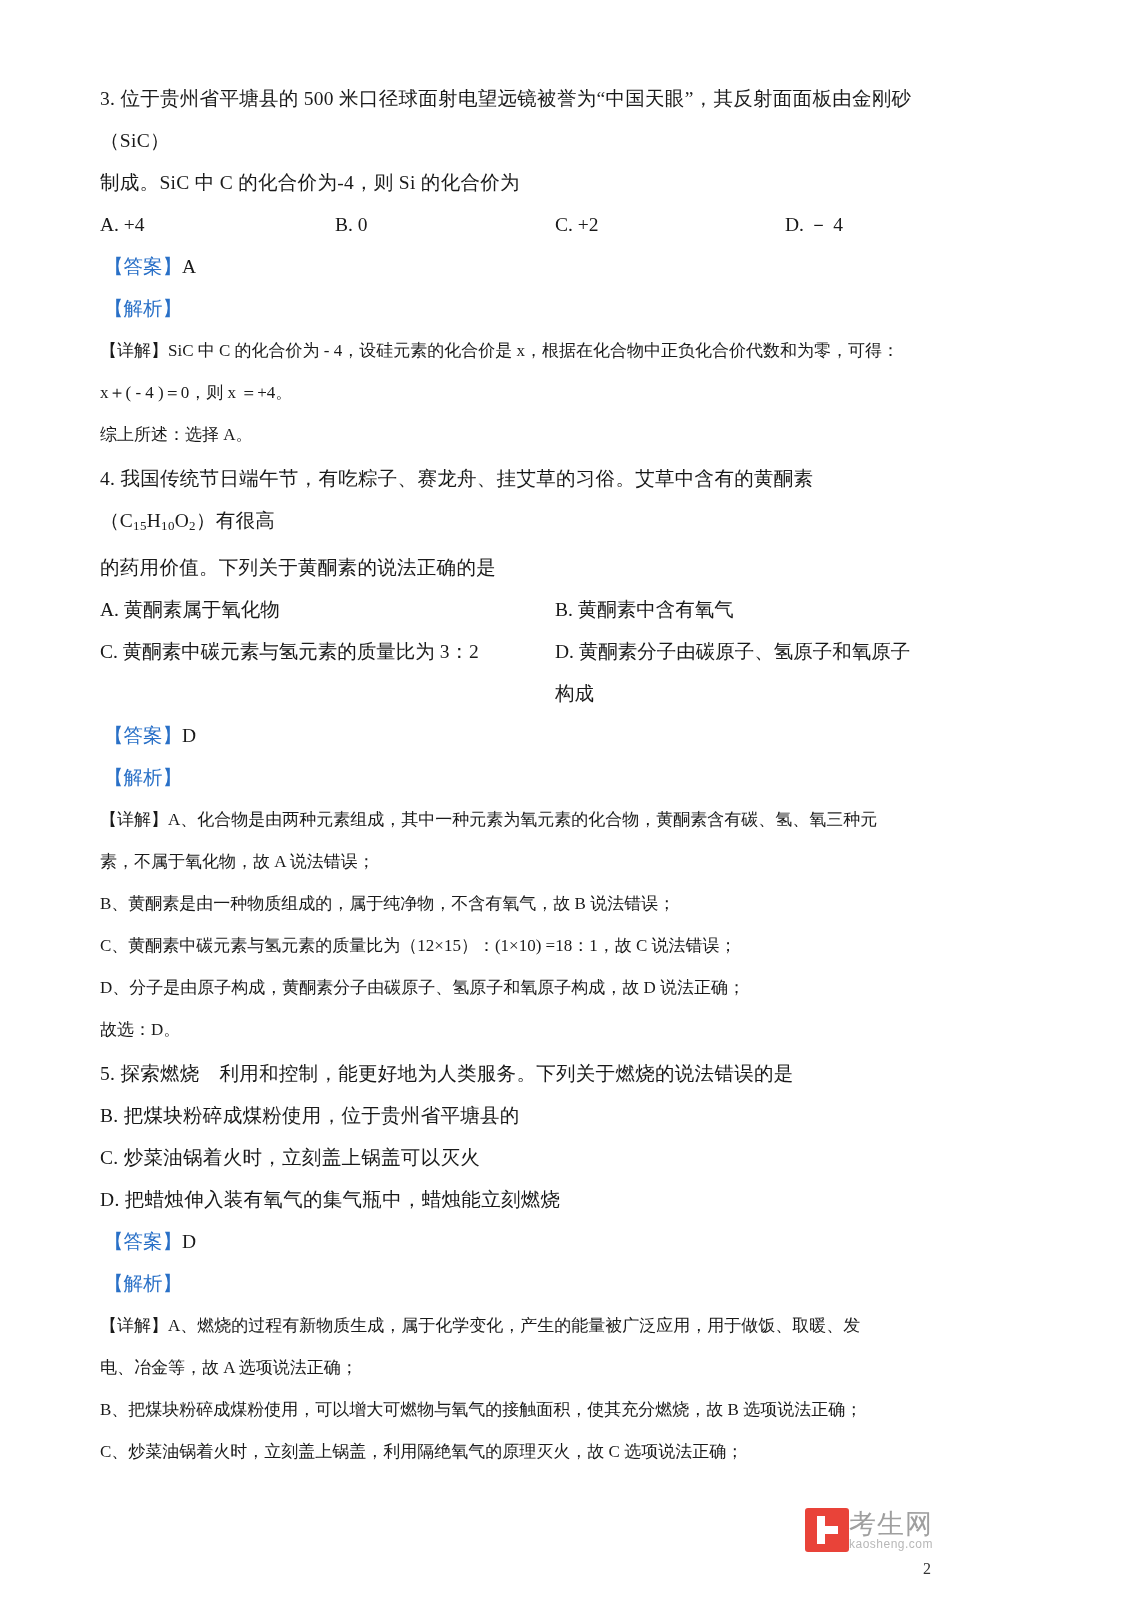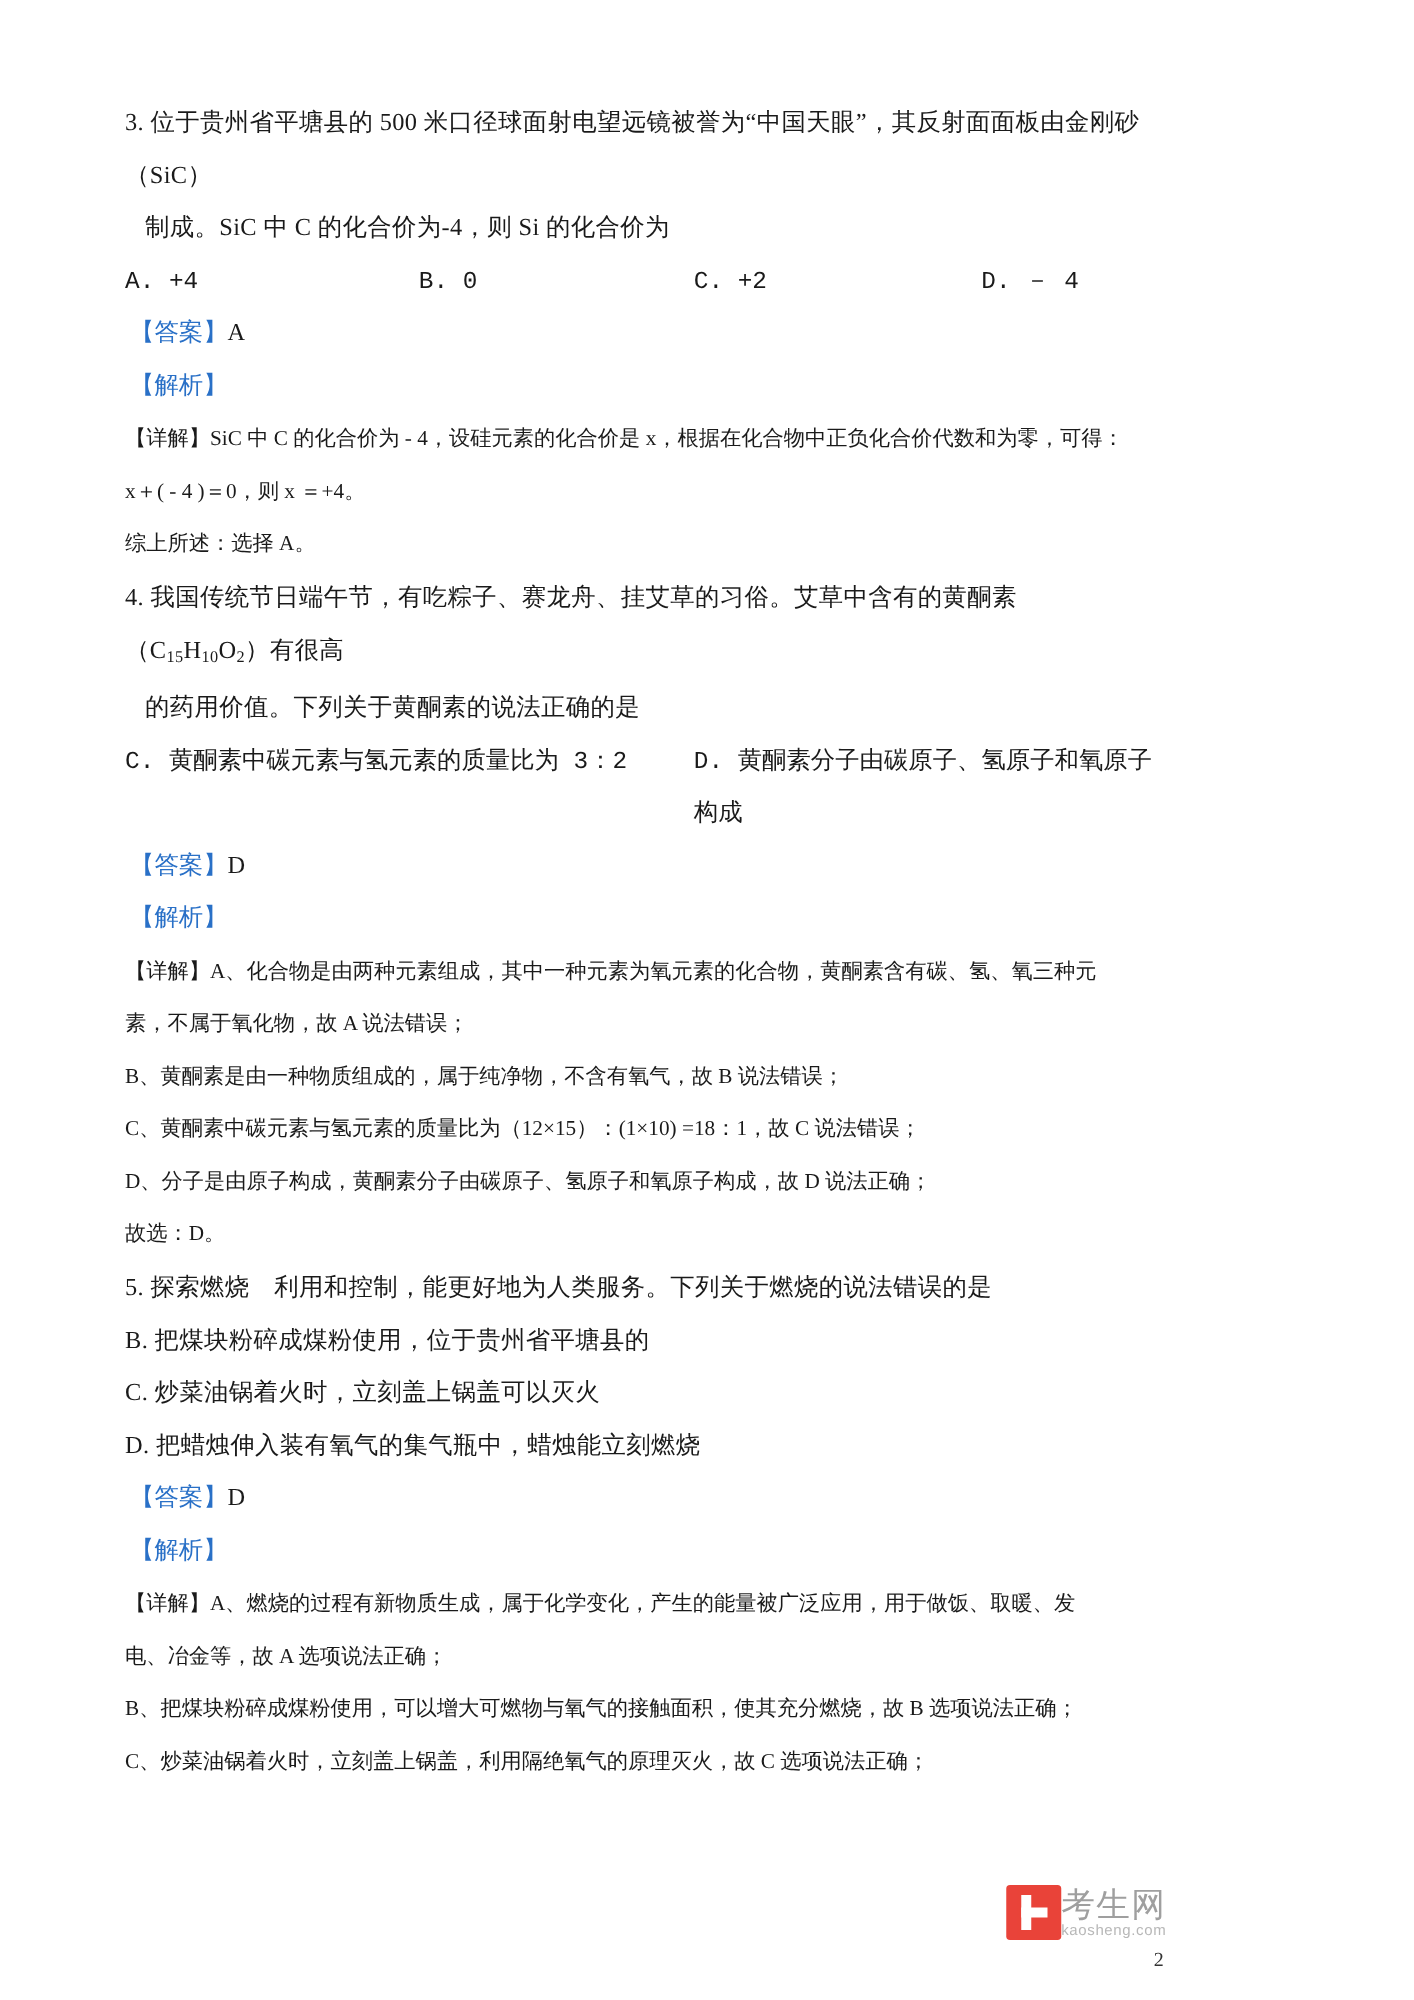--- a/index.html
+++ b/index.html
@@ -34,7 +34,7 @@
     text-indent: 0;
   }
   .stem-cont {
-    margin-left: 16px;
+    margin-left: 0;
   }
   .opts-row {
     display: flex;

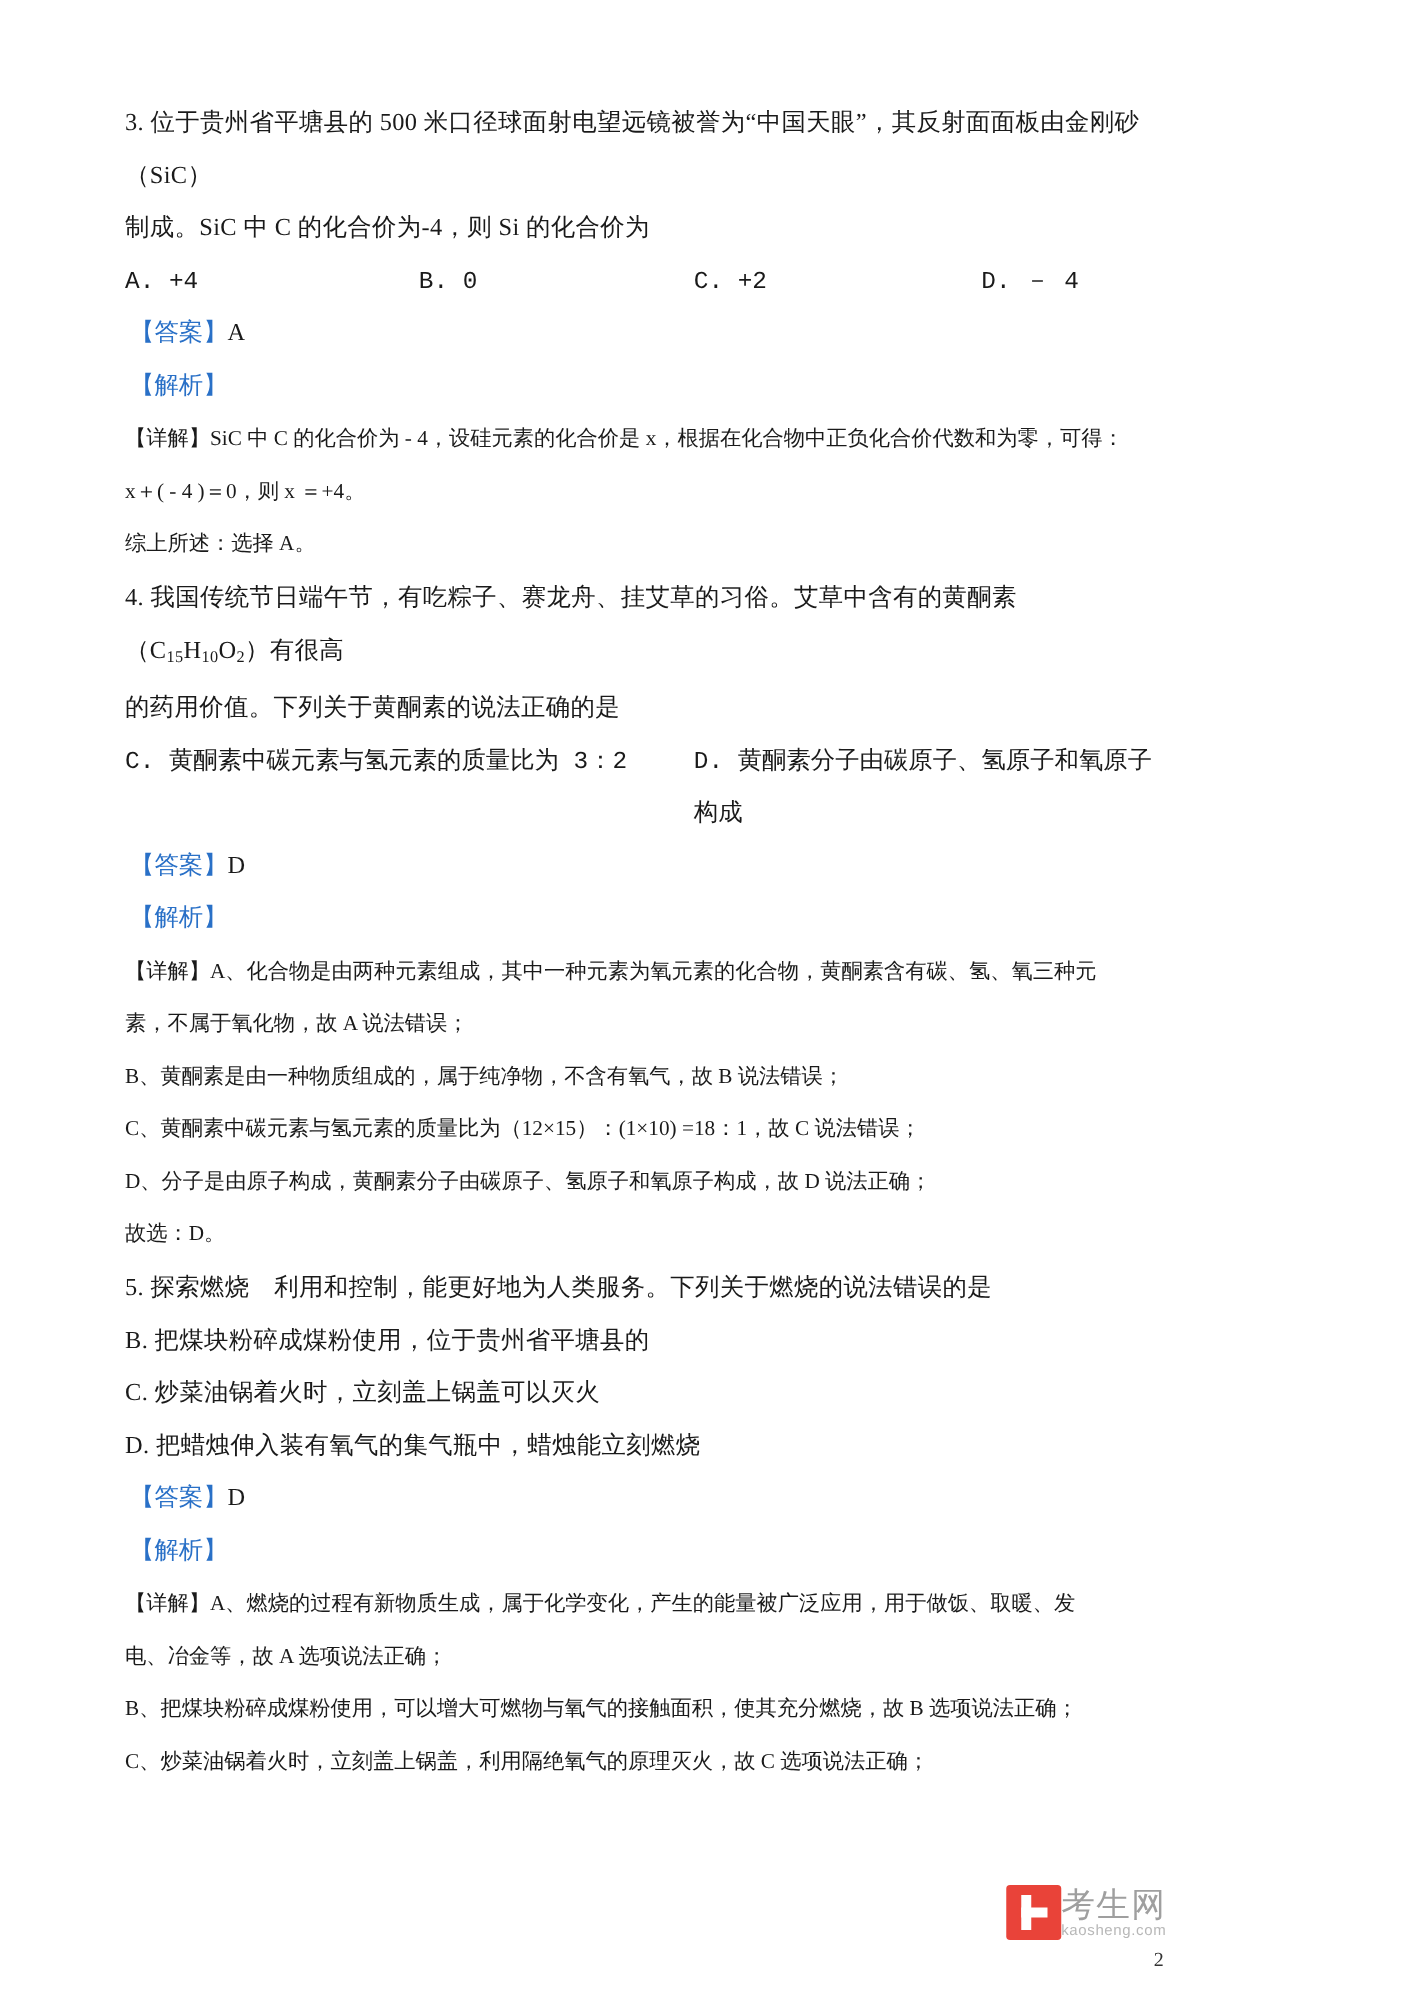--- a/index.html
+++ b/index.html
@@ -40,7 +40,6 @@
     display: flex;
     font-size: 19.5px;
     line-height: 42px;
-    font-family: Liberation Mono, monospace;
   }
   .opt-col-1 { width: 235px; flex: 0 0 235px; }
   .opt-col-2 { width: 220px; flex: 0 0 220px; }

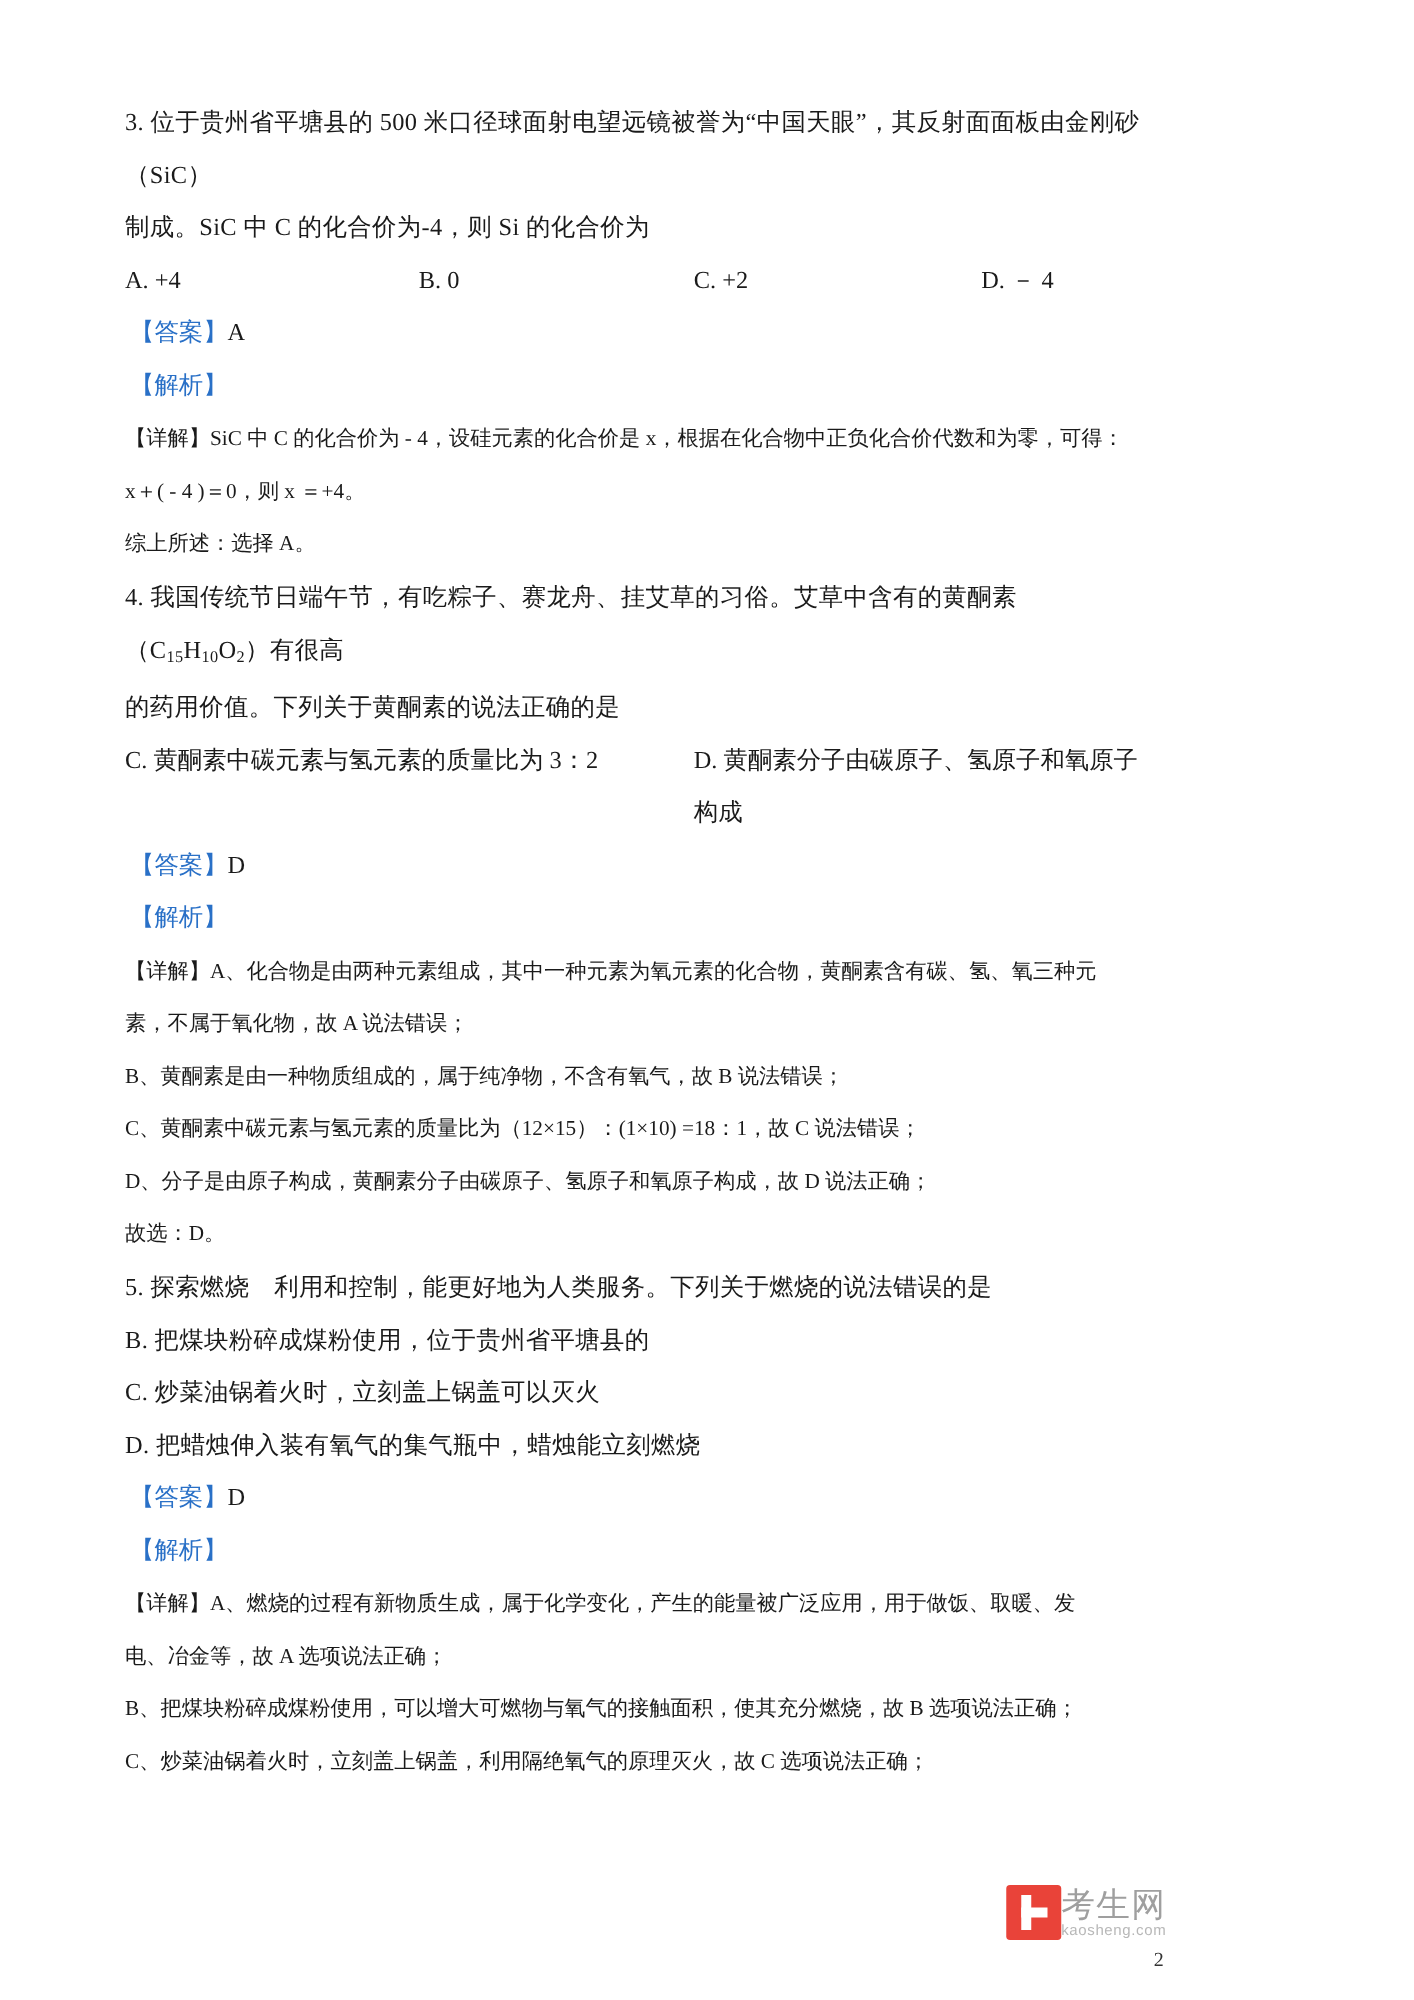--- a/index.html
+++ b/index.html
@@ -151,6 +151,10 @@
     <div class="line stem">4. 我国传统节日端午节，有吃粽子、赛龙舟、挂艾草的习俗。艾草中含有的黄酮素 （C<sub>15</sub>H<sub>10</sub>O<sub>2</sub>）有很高</div>
     <div class="line stem-cont">的药用价值。下列关于黄酮素的说法正确的是</div>
     <div class="opts-row">
+      <div class="opt-half-1">A. 黄酮素属于氧化物</div>
+      <div class="opt-half-2">B. 黄酮素中含有氧气</div>
+    </div>
+    <div class="opts-row">
       <div class="opt-half-1">C. 黄酮素中碳元素与氢元素的质量比为 3：2</div>
       <div class="opt-half-2">D. 黄酮素分子由碳原子、氢原子和氧原子构成</div>
     </div>

